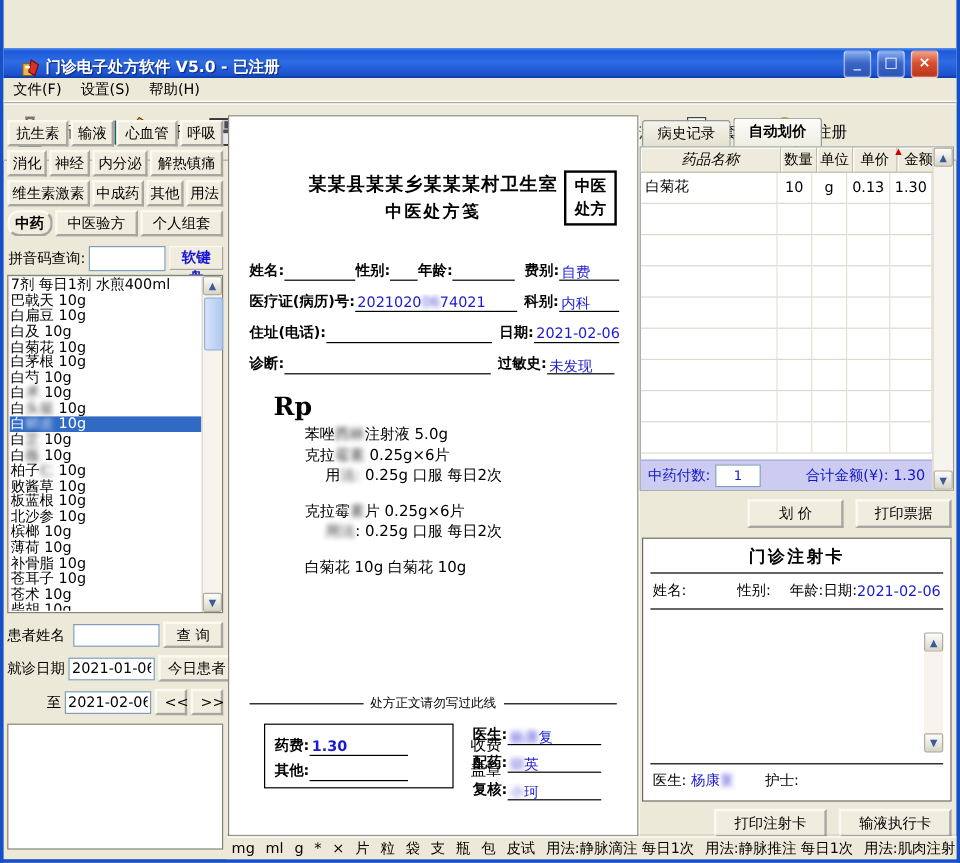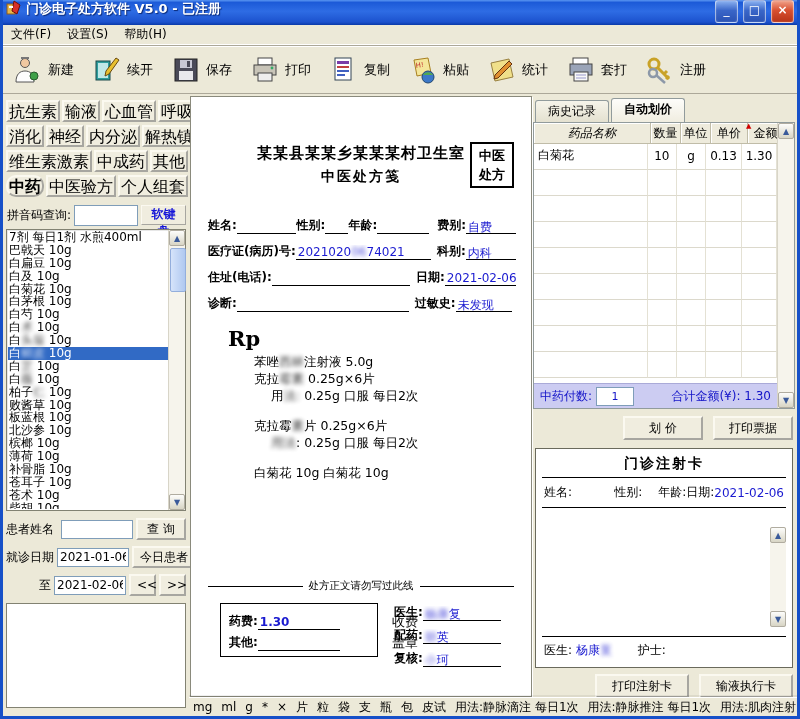--- a/index.html
+++ b/index.html
@@ -8,8 +8,8 @@
   #win{position:absolute;inset:0;box-sizing:border-box;background:#ECE9D8;
     border-left:3px solid #1650C8;border-right:3px solid #1650C8;border-bottom:3px solid #1650C8;}
   
-  #titlebar{height:25px;display:flex;align-items:flex-start;padding:0 3px;gap:4px;
-    background:linear-gradient(180deg,#5A96F2 0%,#1C5AD8 10%,#2E6CE4 45%,#1C52CE 88%,#0A3AA8 100%);}
+  #titlebar{height:25px;display:flex;align-items:flex-end;padding:0 15px;gap:4px;
+    background:linear-gradient(180deg,#5A96F2 0%,#1C5AD8 10%,#2E6CE4 45%,#1C52CE 88%,#0A3AA8 100%);margin-top:40px;}
   #title-icon{width:16px;height:16px;flex:0 0 16px;}
   #title-text{color:#fff;font-size:13px;font-weight:bold;text-shadow:1px 1px 1px #0A2A78;flex:1;
     white-space:nowrap;overflow:hidden;}

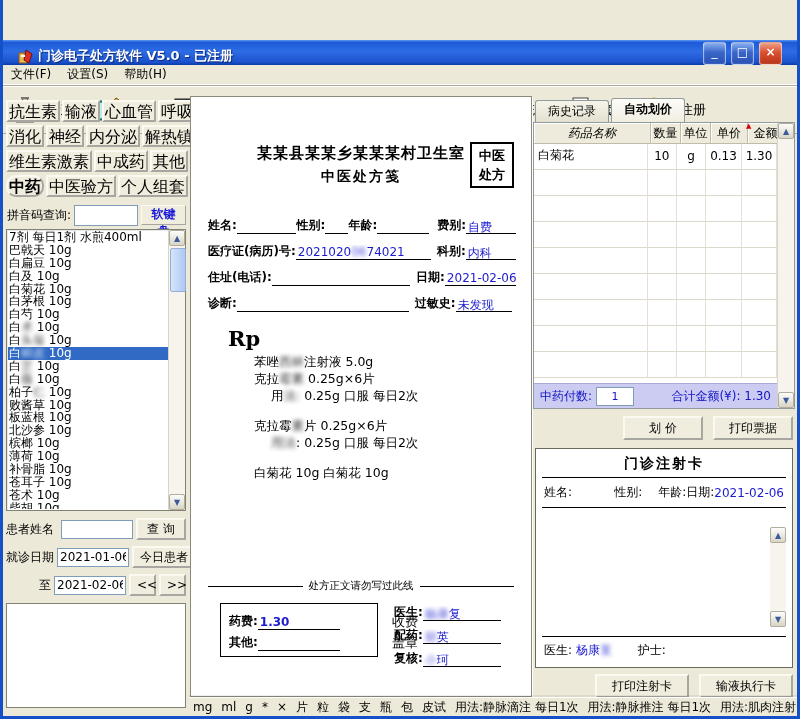--- a/index.html
+++ b/index.html
@@ -34,7 +34,7 @@
   #left{position:absolute;left:1px;top:6px;width:184px;bottom:2px;}
   #cats{position:absolute;left:2px;right:2px;top:2px;}
   .cat-row{display:flex;gap:2px;margin-bottom:3px;}
-  .cat-btn{flex:1 1 0;height:22px;font-size:16px;font-family:inherit;padding:0 1px;white-space:nowrap;
+  .cat-btn{flex:1 1 0;height:22px;font-size:12px;font-family:inherit;padding:0 1px;white-space:nowrap;
     background:#F0EDDF;border:2px outset #FBF9F0;color:#000;}
   .cat-btn.active{font-weight:bold;}
   #pinyin-row{position:absolute;left:3px;right:2px;top:106px;height:22px;display:flex;align-items:center;gap:3px;}

